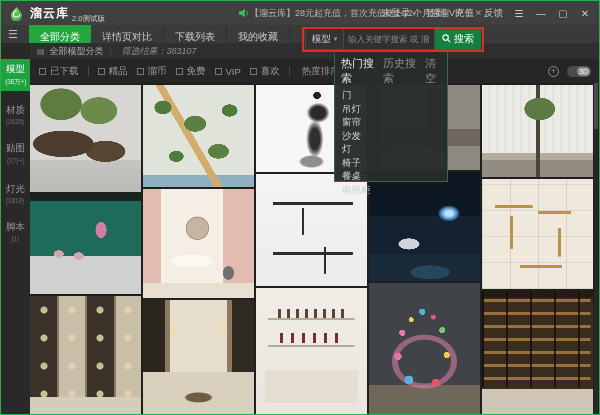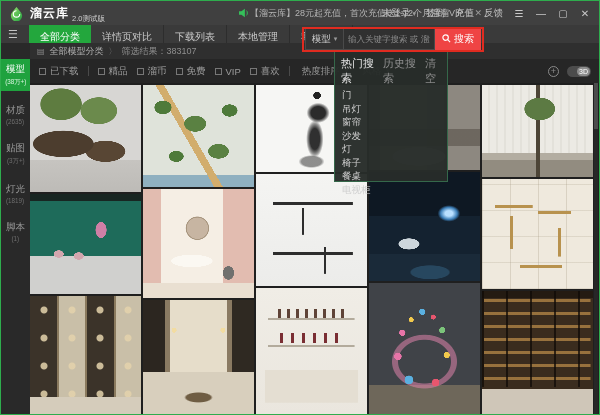--- a/index.html
+++ b/index.html
@@ -228,7 +228,6 @@
       <div class="tab active">全部分类</div>
       <div class="tab">详情页对比</div>
       <div class="tab">下载列表</div>
-      <div class="tab">本地管理</div>
       <div class="tab">我的收藏</div>
     </div>
 

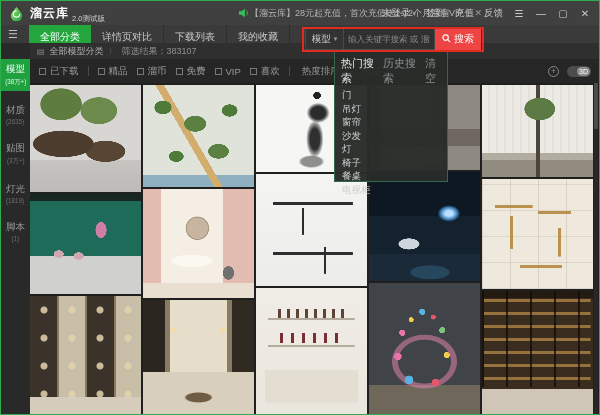--- a/index.html
+++ b/index.html
@@ -32,7 +32,7 @@
   .scat .tb-caret{margin:0;}
   .sinput{width:92px;background:#303030;border:1px solid #4a4a4a;color:#ddd;font-size:8.5px;padding:0 4px;outline:none;}
   .sinput::placeholder{color:#8a8a8a;}
-  .sbtn{width:46px;background:#ef4444;border:none;color:#fff;font-size:10px;display:flex;align-items:center;justify-content:center;gap:3px;}
+  .sbtn{width:46px;background:#15803d;border:none;color:#fff;font-size:10px;display:flex;align-items:center;justify-content:center;gap:3px;}
   .redbox{position:absolute;left:301px;top:26px;width:182px;height:25px;border:2px solid #e02b20;z-index:7;pointer-events:none;}
 
   

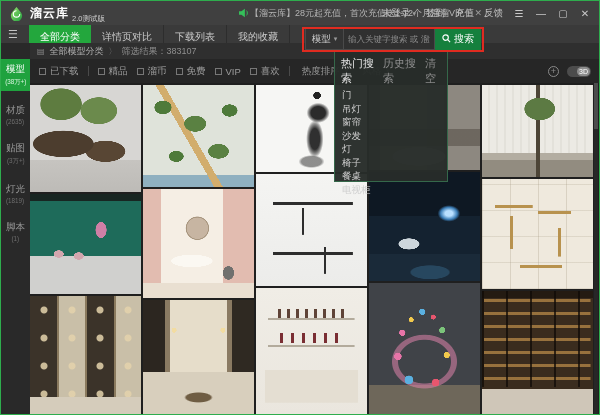--- a/index.html
+++ b/index.html
@@ -40,7 +40,7 @@
   .crumb-ico{color:#8f8f8f;font-size:8px;}
   .crumb-root{color:#b3b3b3;}
   .crumb-sep{color:#777;font-size:8px;}
-  .crumb-res{color:#8f8f8f;}
+  .crumb-res{color:#8f8f8f;font-style:italic;}
 
   
   .filterbar{position:absolute;left:29px;top:58px;width:571px;height:24px;background:#262626;display:flex;align-items:center;font-size:9.5px;color:#9c9c9c;}

